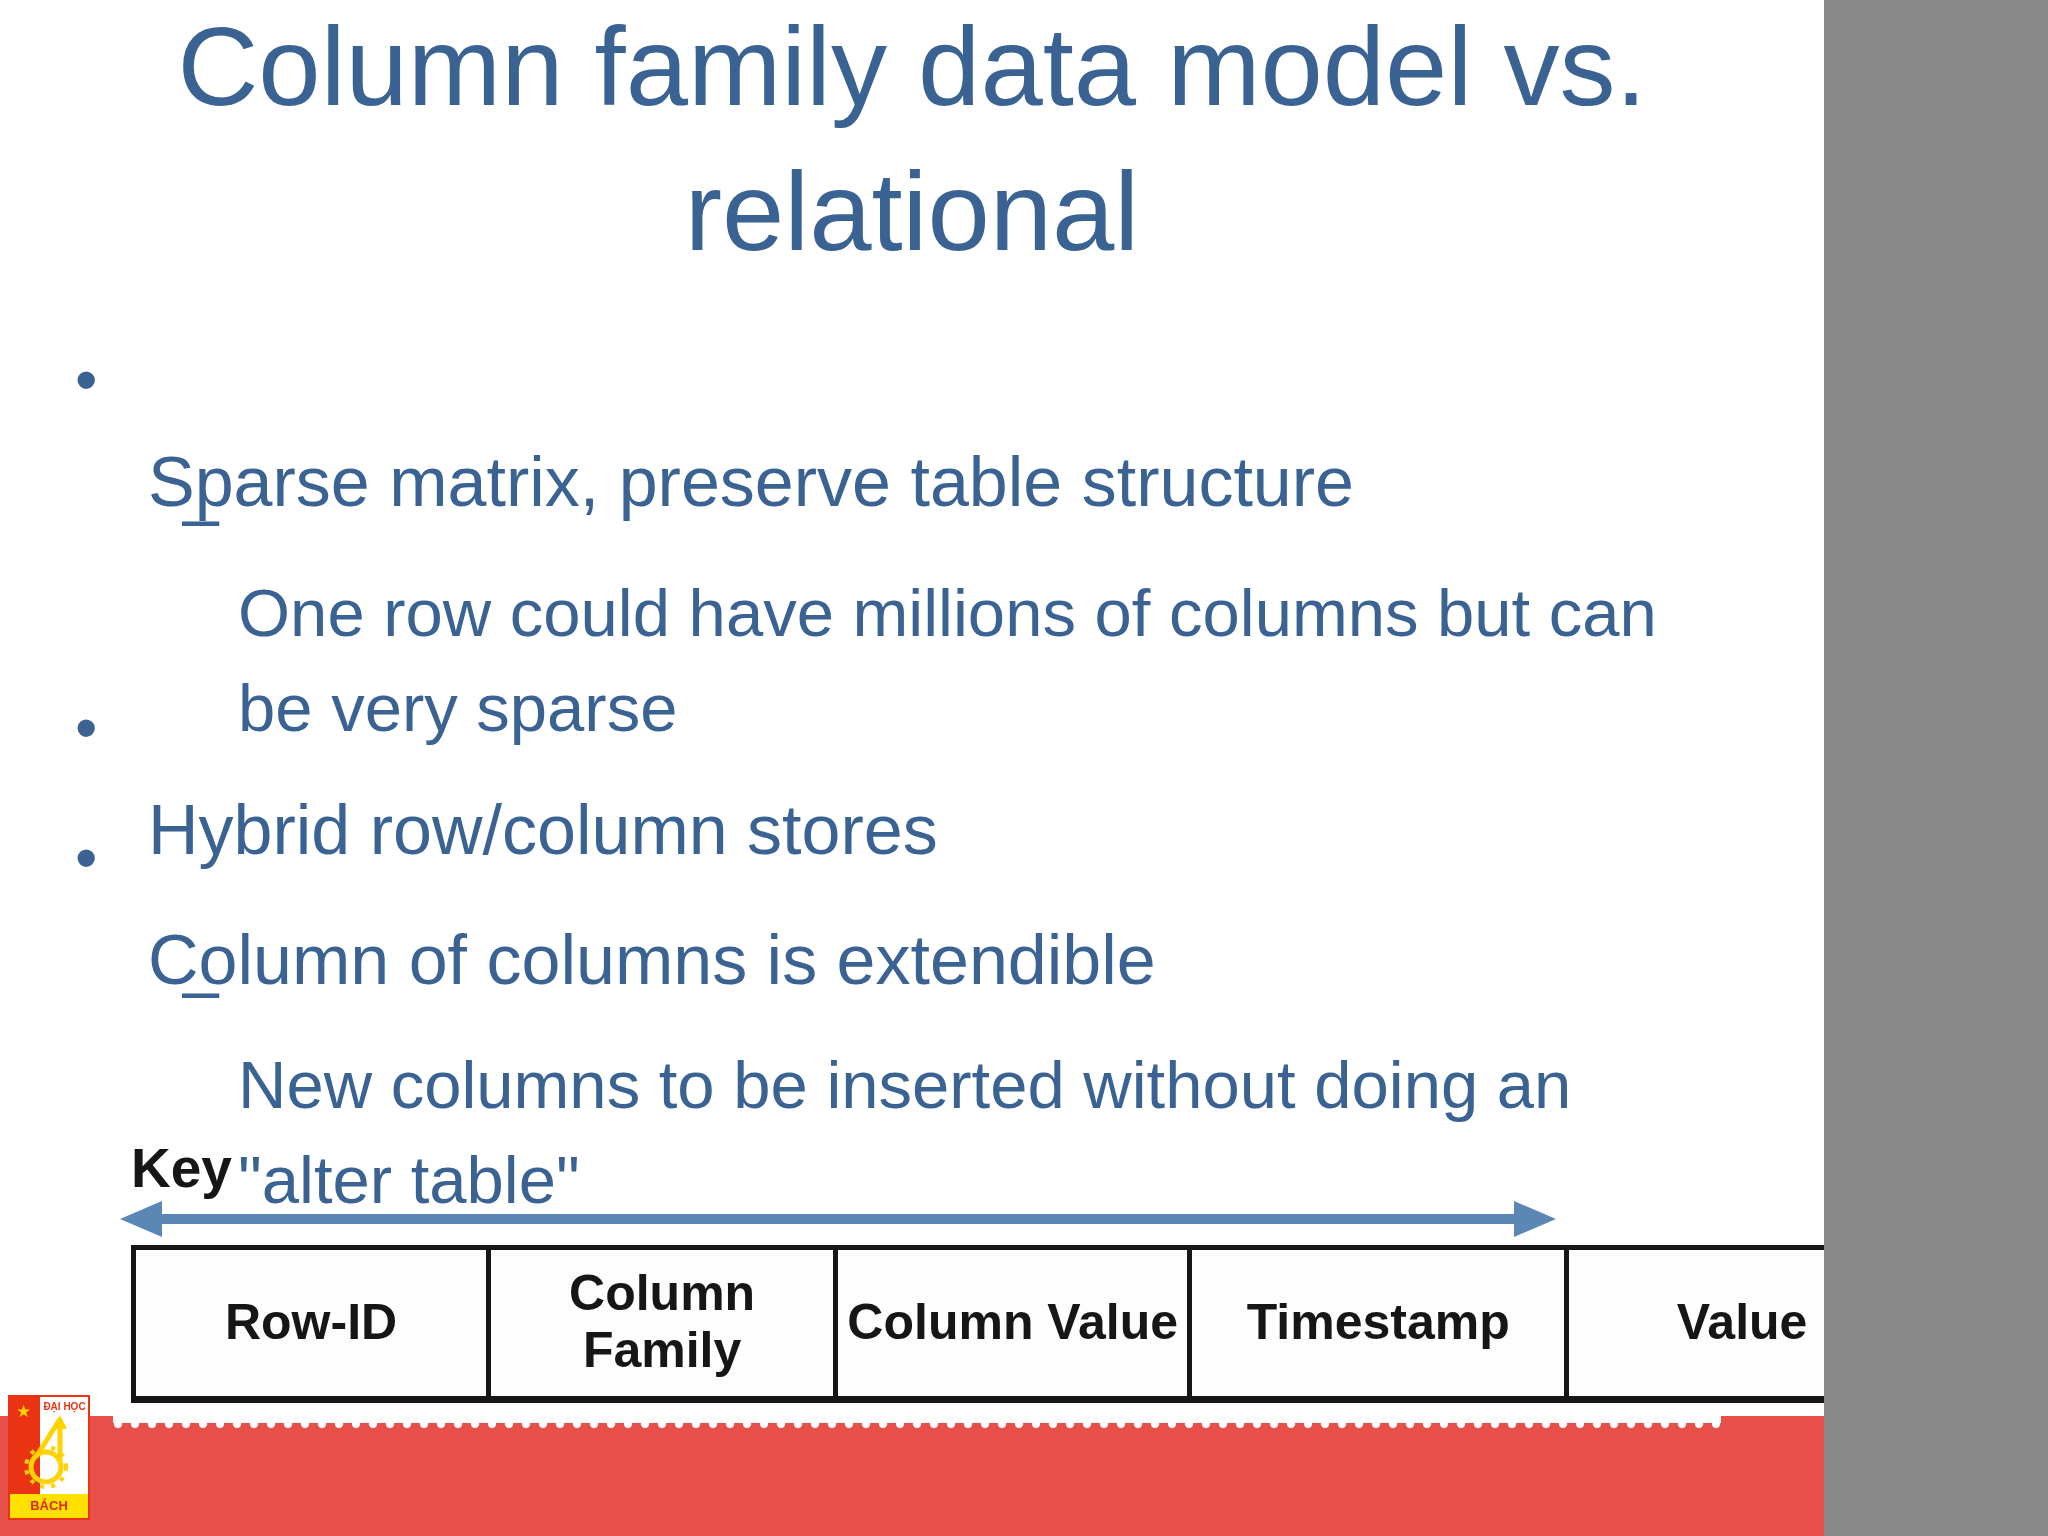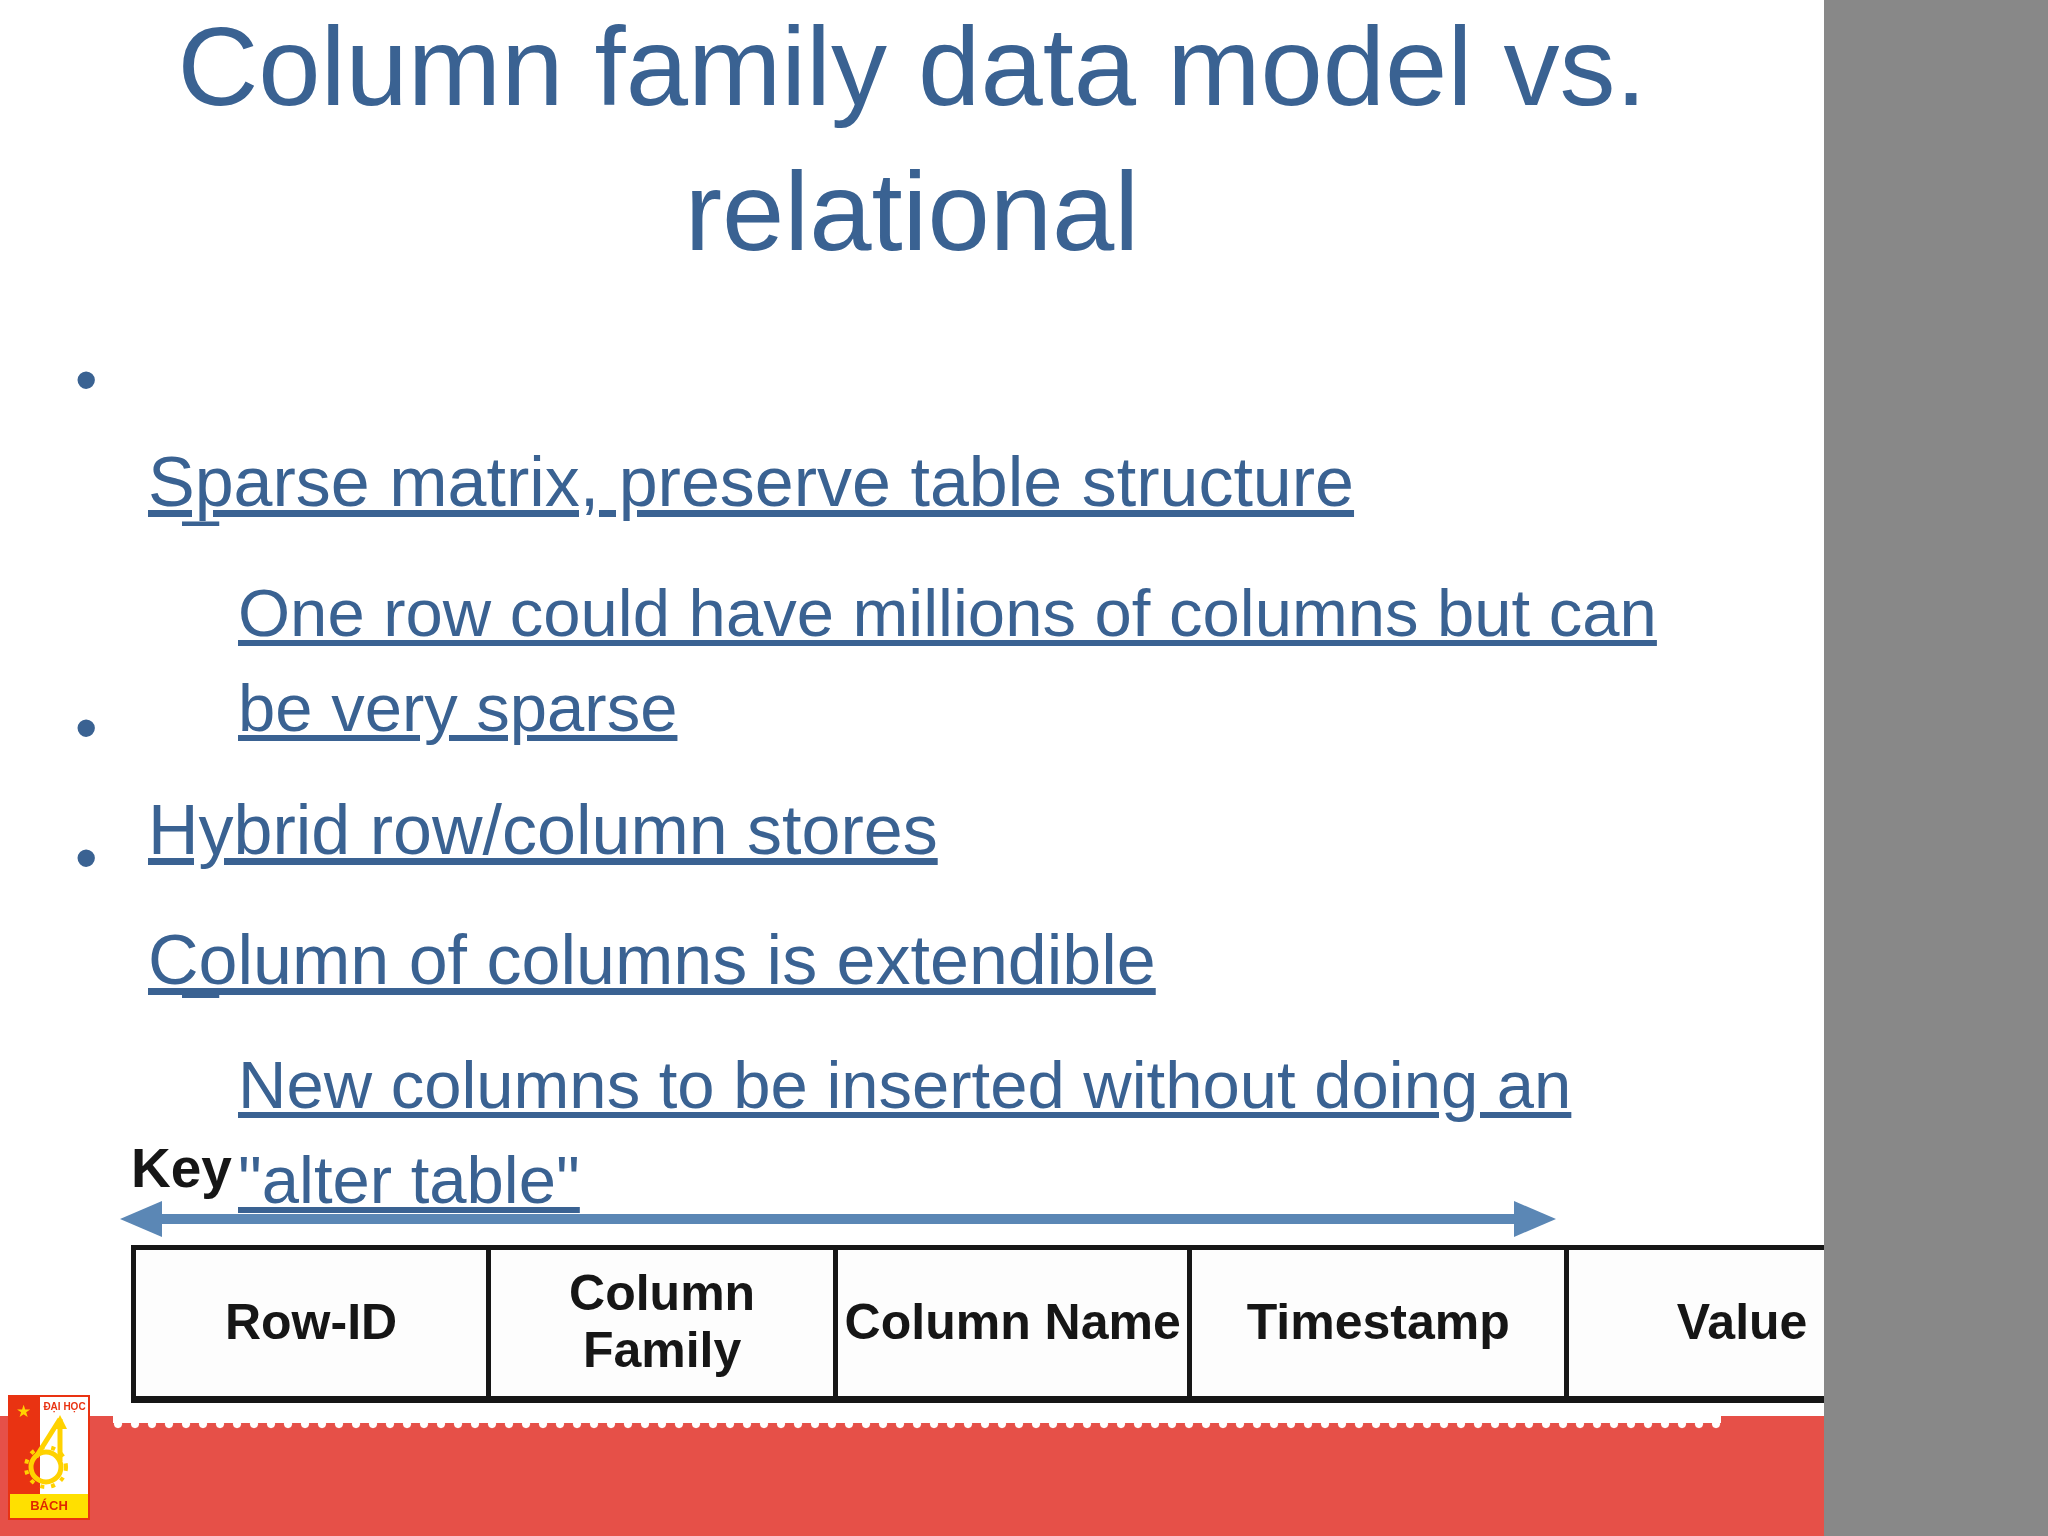--- a/index.html
+++ b/index.html
@@ -29,7 +29,6 @@
     position: absolute;
     color: #3A6292;
     white-space: pre-line;
-    text-decoration: underline;
   }
   .lvl1 {
     left: 75px;

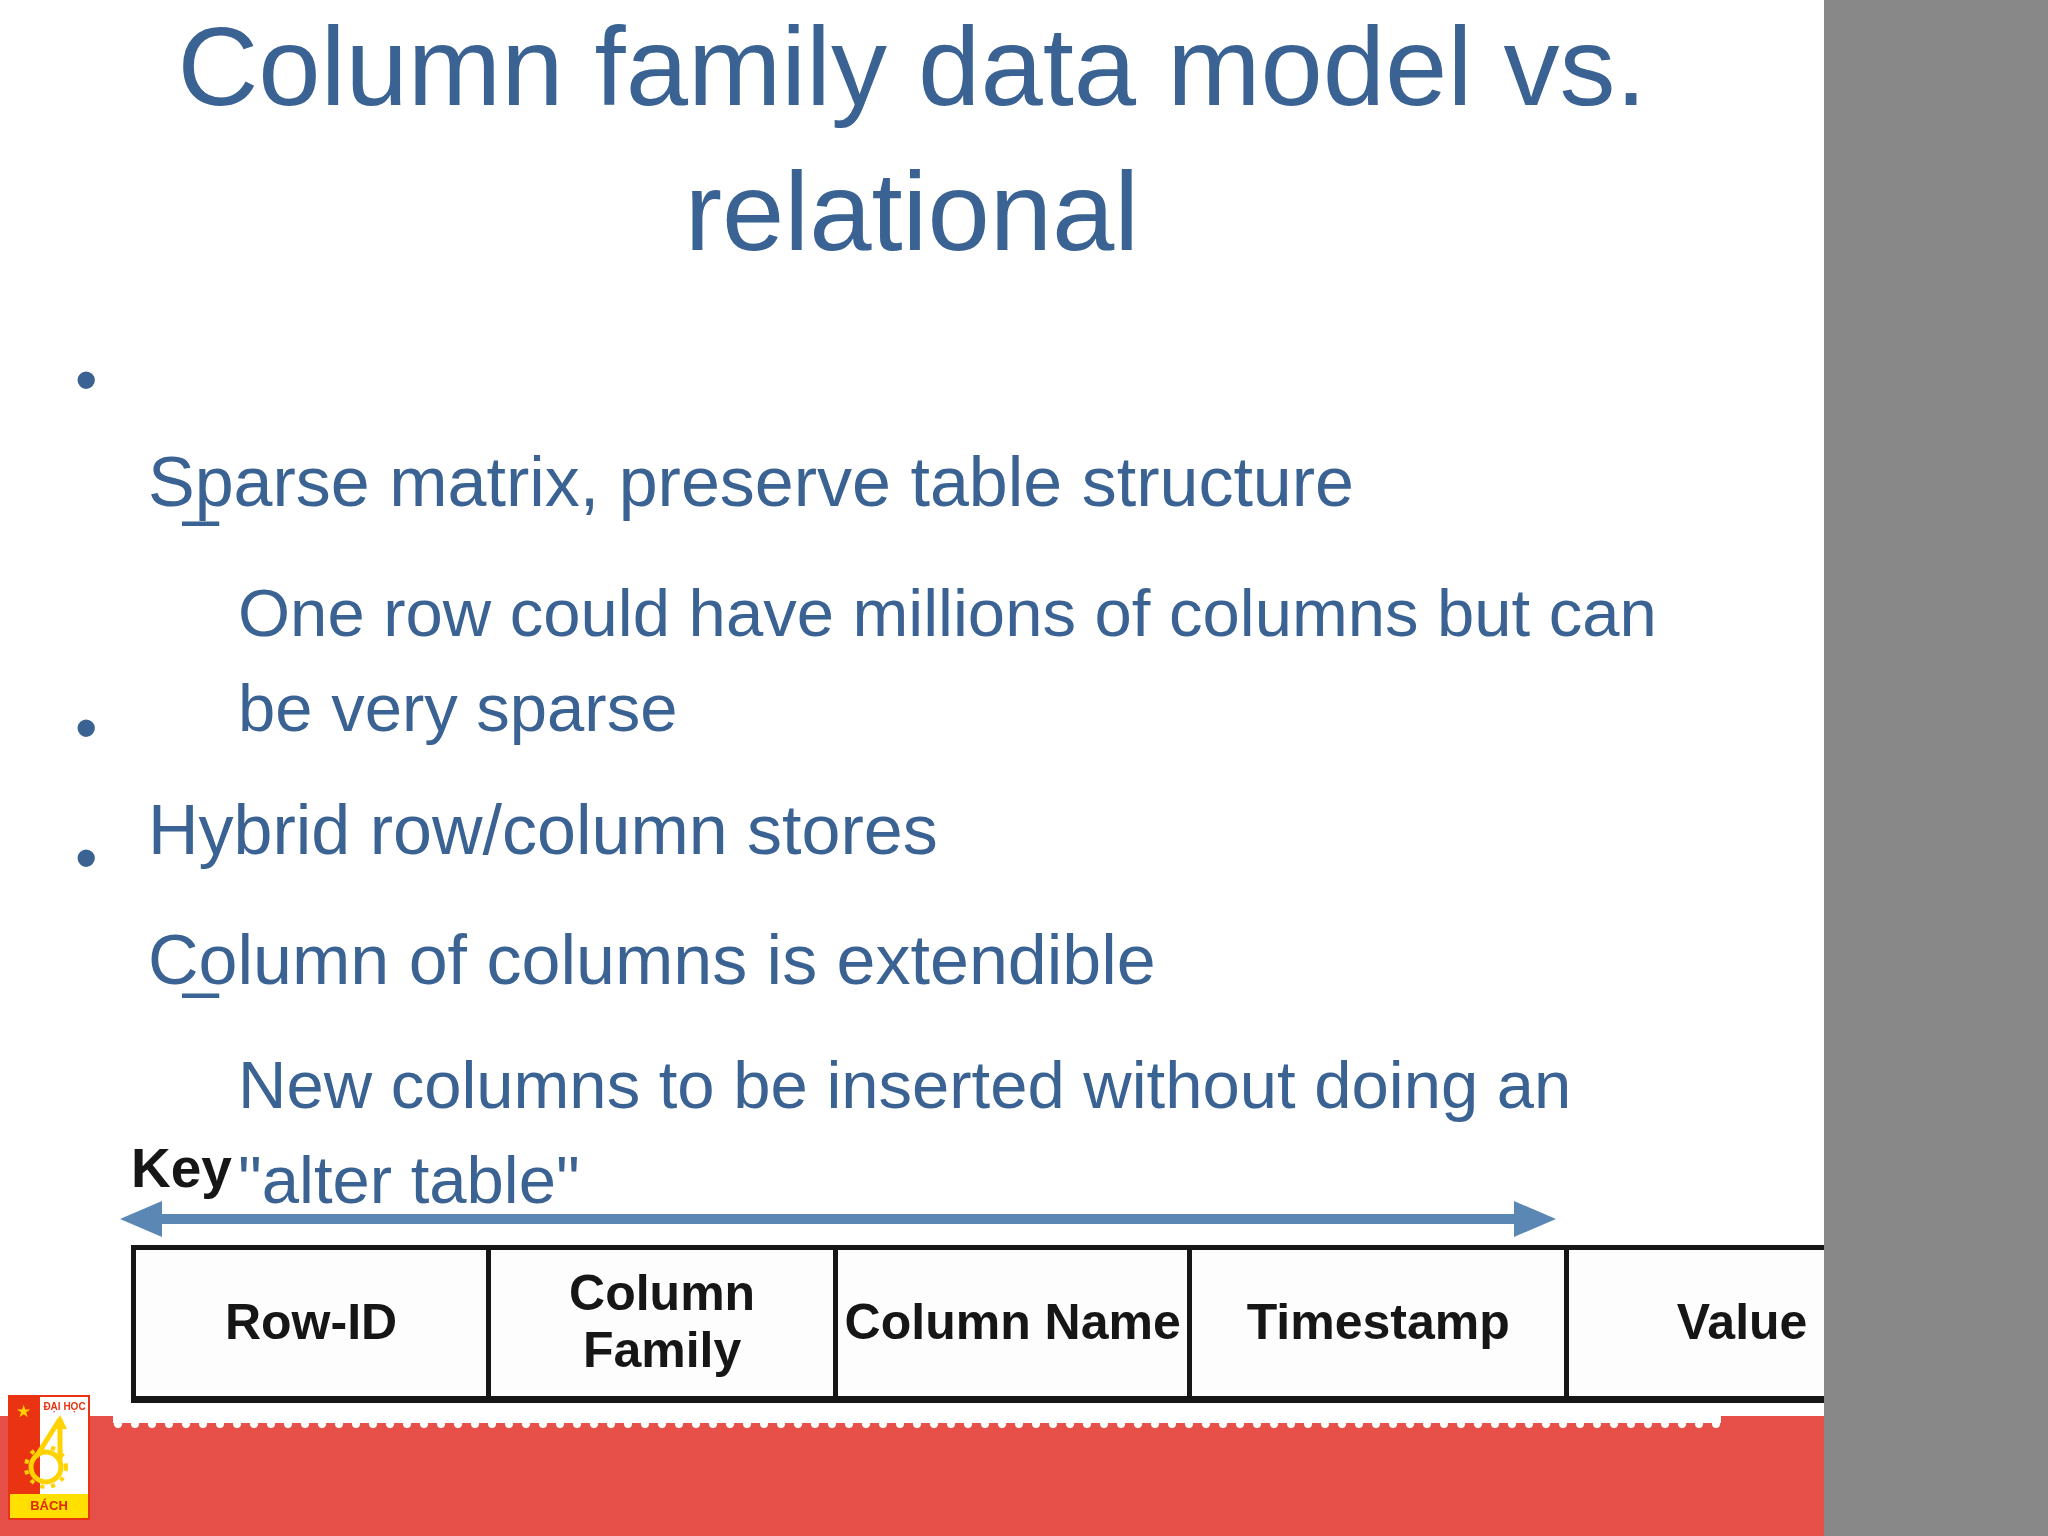--- a/index.html
+++ b/index.html
@@ -232,7 +232,7 @@
   <div class="rtable">
     <div class="cell c0">Row-ID</div>
     <div class="cell c1">Column Family</div>
-    <div class="cell c2">Column Name</div>
+    <div class="cell c2">Column Value</div>
     <div class="cell c3">Timestamp</div>
     <div class="cell c4">Value</div>
   </div>

